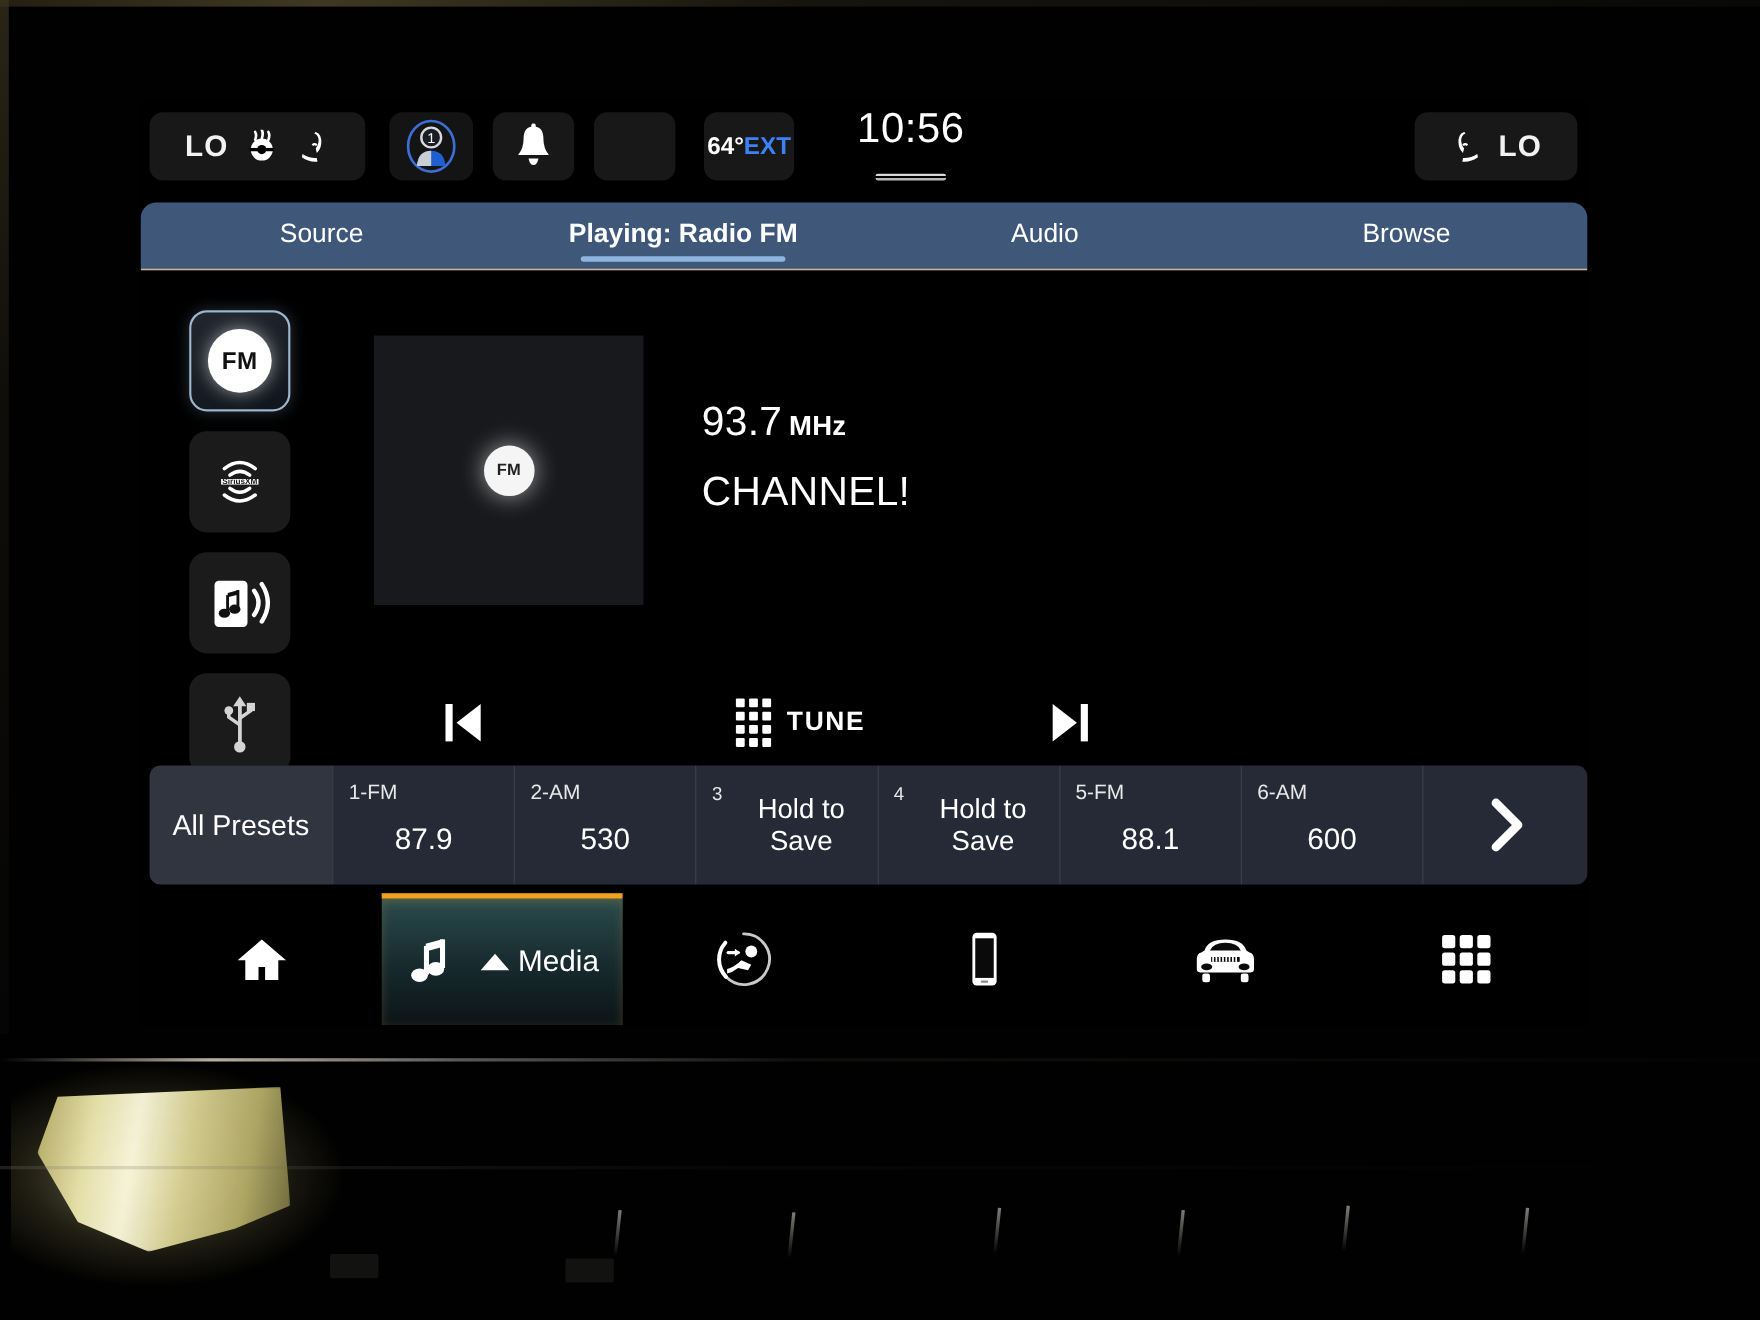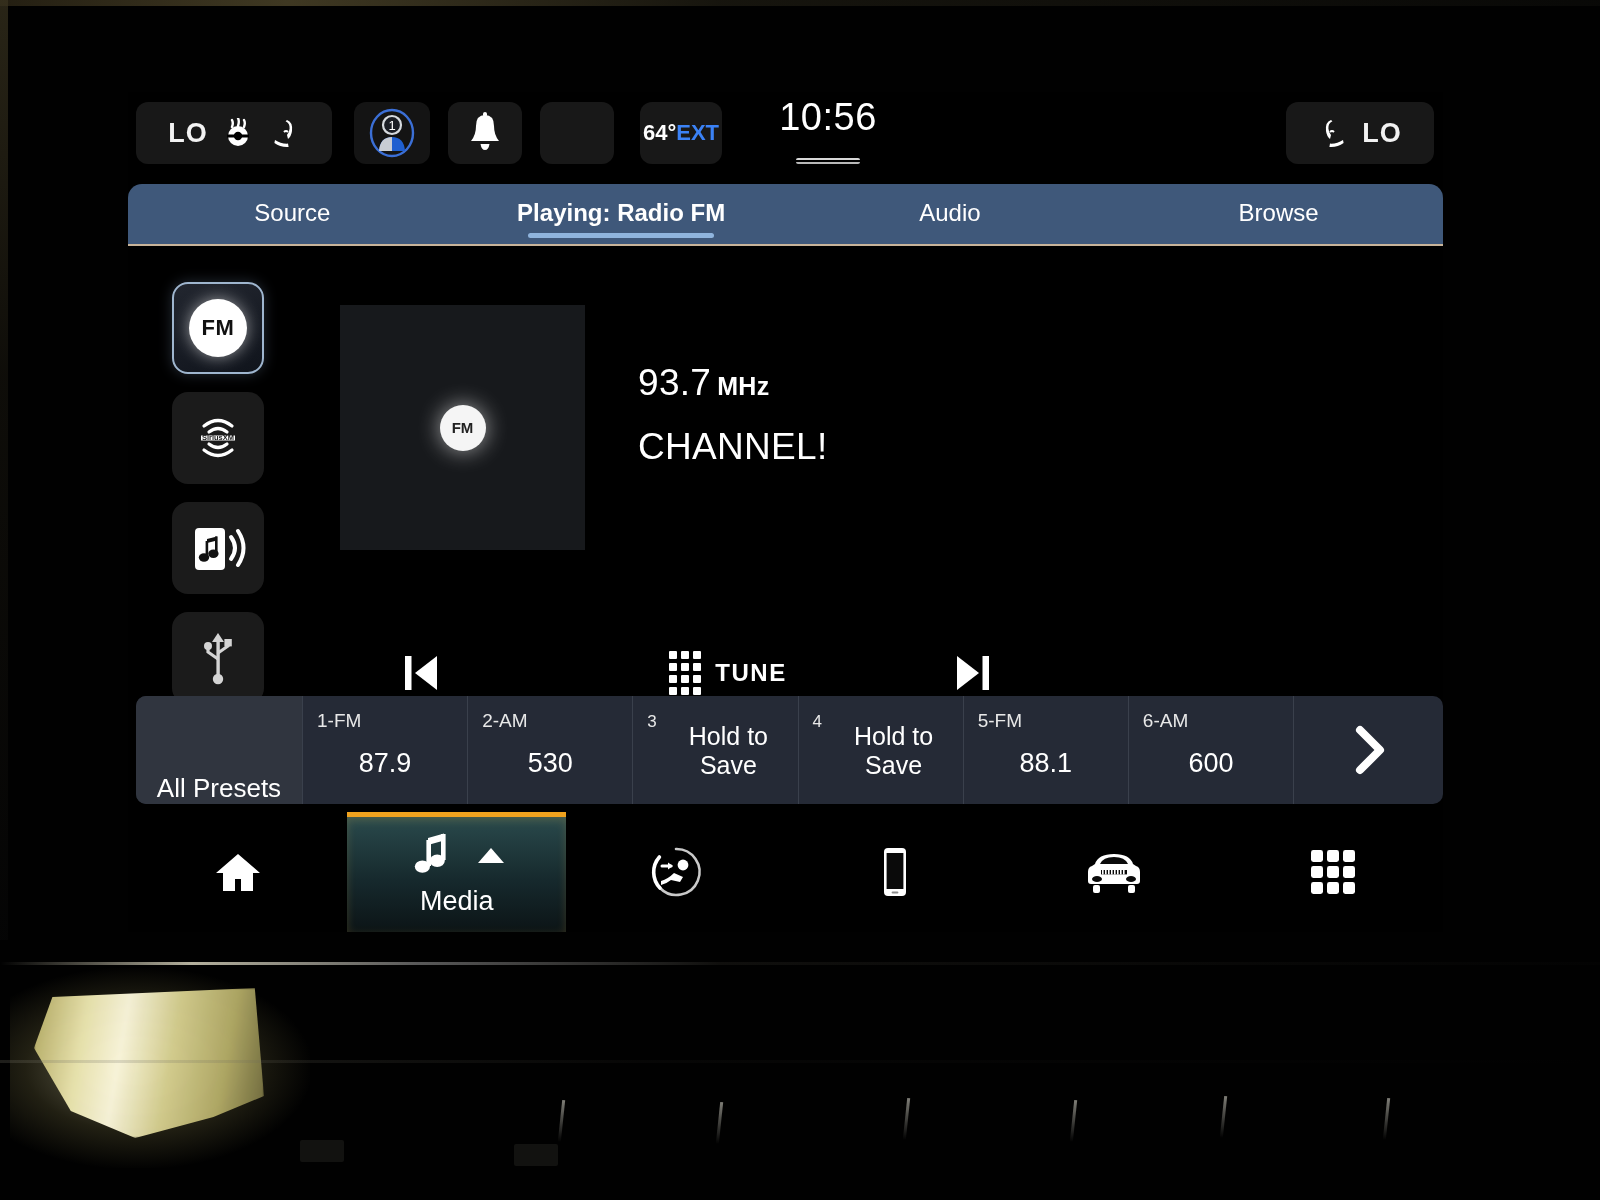--- a/index.html
+++ b/index.html
@@ -147,7 +147,7 @@
     position:absolute; left:300px; top:530px; width:720px; height:70px;
   }
   .tr-btn {
-    position:absolute; top:16px; height:70px;
+    position:absolute; top:0; height:70px;
     display:flex; align-items:center; justify-content:center; gap:14px;
   }
   .tr-prev { left:178px; width:70px; }

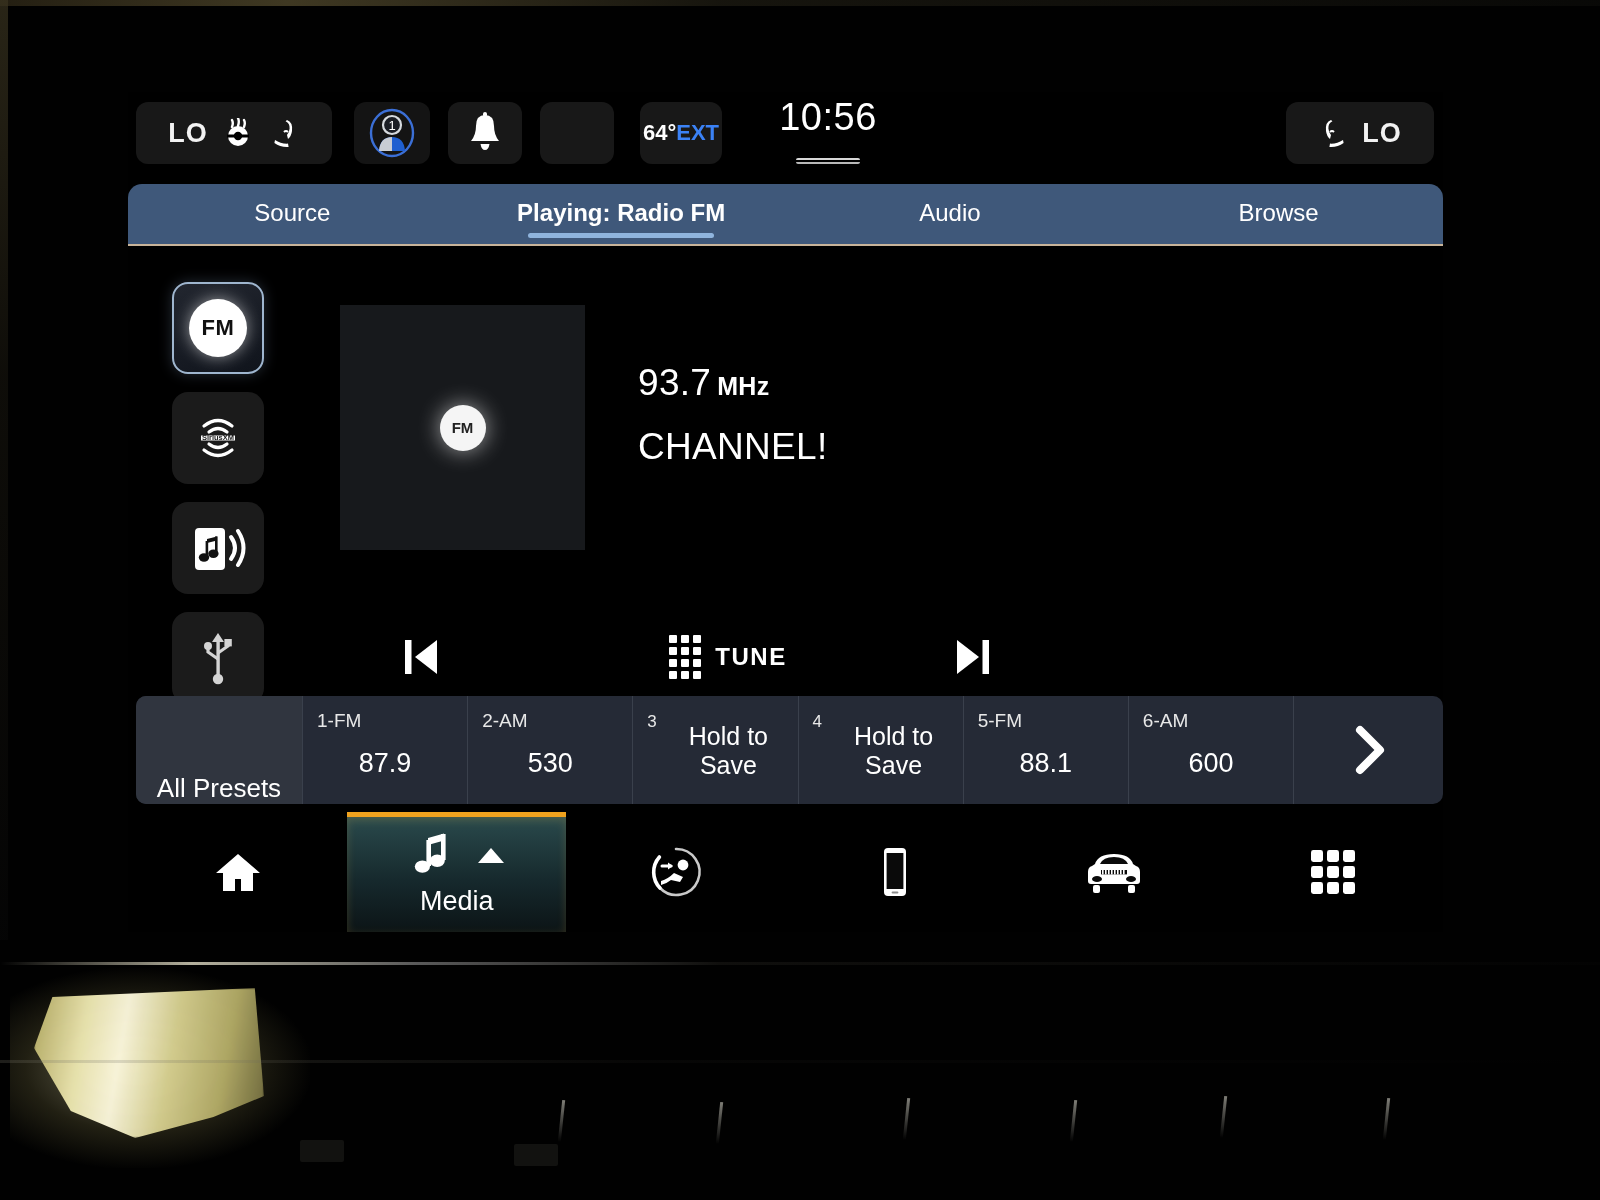--- a/index.html
+++ b/index.html
@@ -172,7 +172,7 @@
   .preset-all {
     width:166px; flex:none;
     background:#30353f;
-    display:flex; align-items:flex-end; justify-content:center;
+    display:flex; align-items:center; justify-content:center;
     color:#fff; font-size:26px;
   }
   .preset {

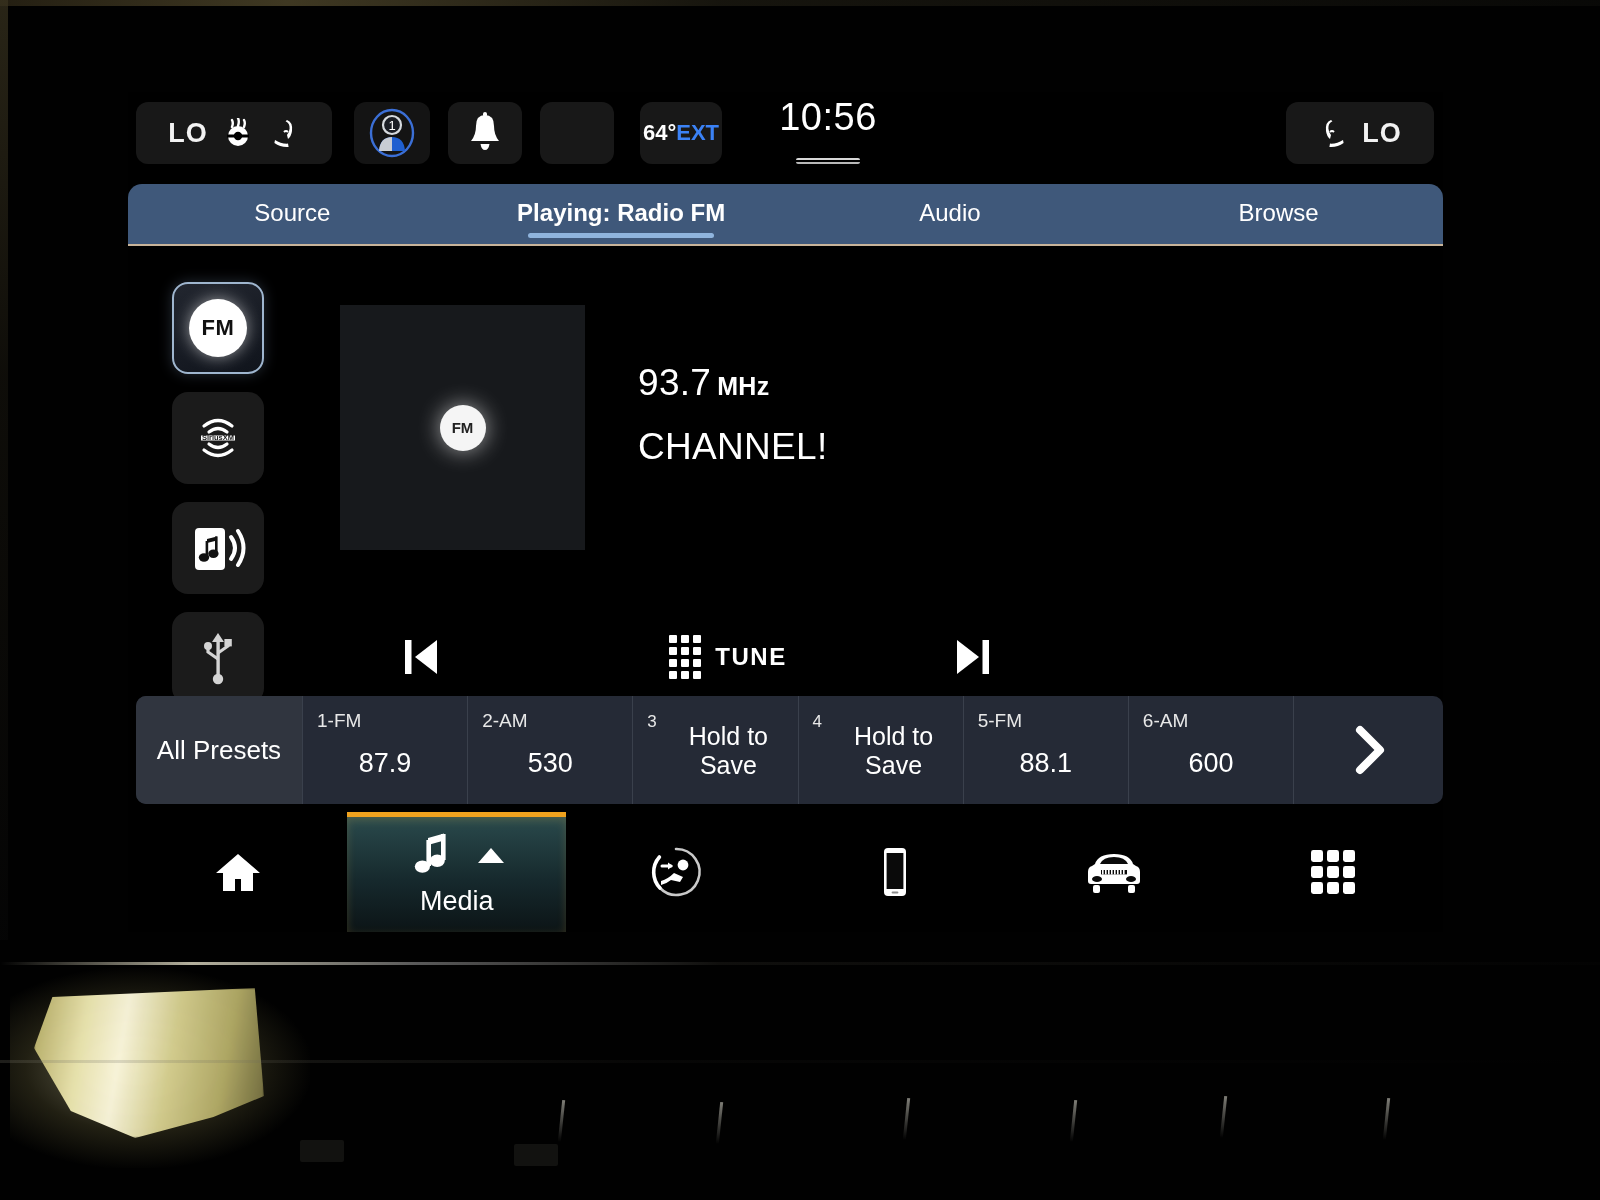--- a/index.html
+++ b/index.html
@@ -209,7 +209,7 @@
   }
   .nav-item {
     flex:1;
-    display:flex; flex-direction:column; align-items:center; justify-content:center;
+    display:flex; flex-direction:row; align-items:center; justify-content:center;
     gap:8px;
     color:#fff;
     position:relative;

